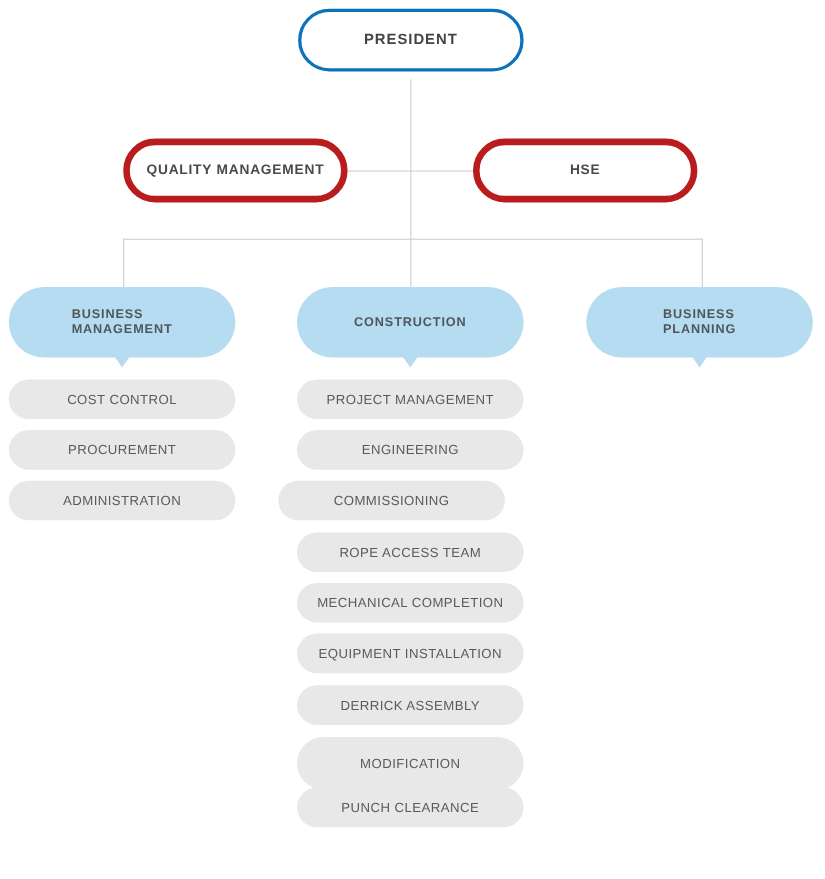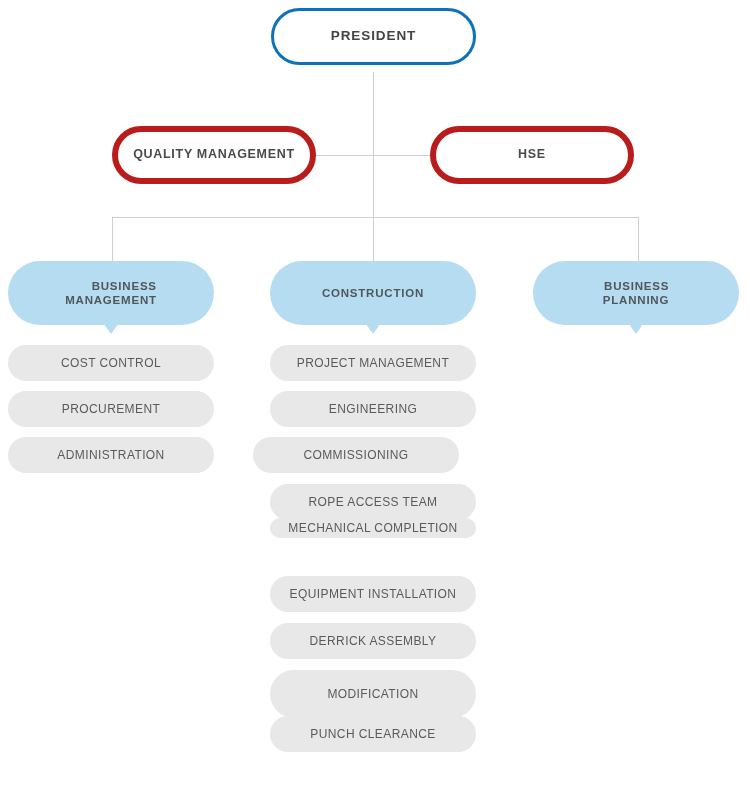--- a/index.html
+++ b/index.html
@@ -35,7 +35,7 @@
     display: flex;
     align-items: center;
     justify-content: center;
-    text-align: right;
+    text-align: left;
     border-radius: 999px;
     color: #4f4f4f;
     line-height: 1.22;

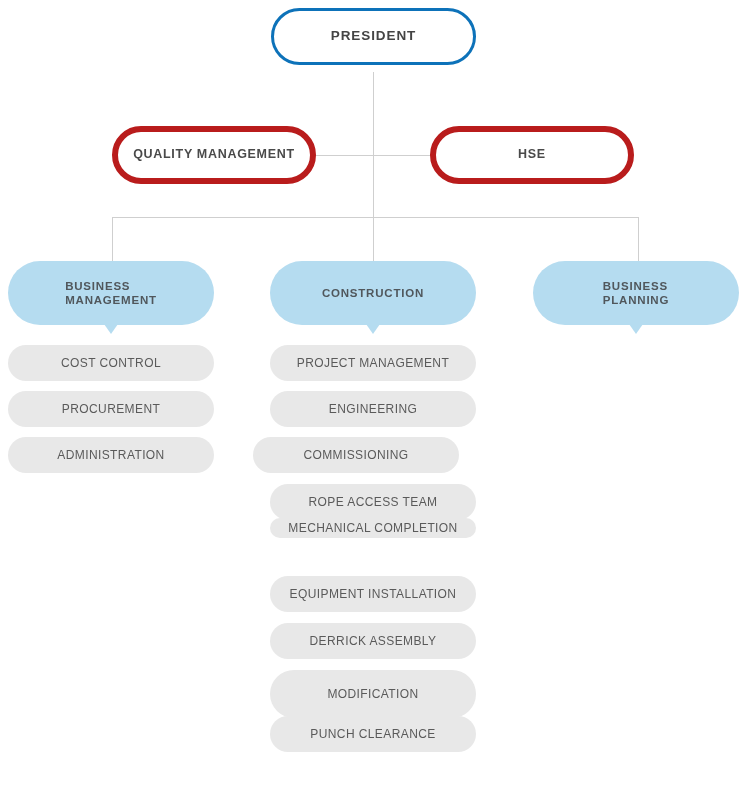--- a/index.html
+++ b/index.html
@@ -156,7 +156,7 @@
   <div class="node sub" style="left:270px; top:484px; width:206px; height:36px;">
     <span class="label">ROPE ACCESS TEAM</span>
   </div>
-  <div class="node sub" style="left:270px; top:518px; width:206px; height:20px;">
+  <div class="node sub" style="left:270px; top:530px; width:206px; height:36px;">
     <span class="label">MECHANICAL COMPLETION</span>
   </div>
   <div class="node sub" style="left:270px; top:576px; width:206px; height:36px;">

